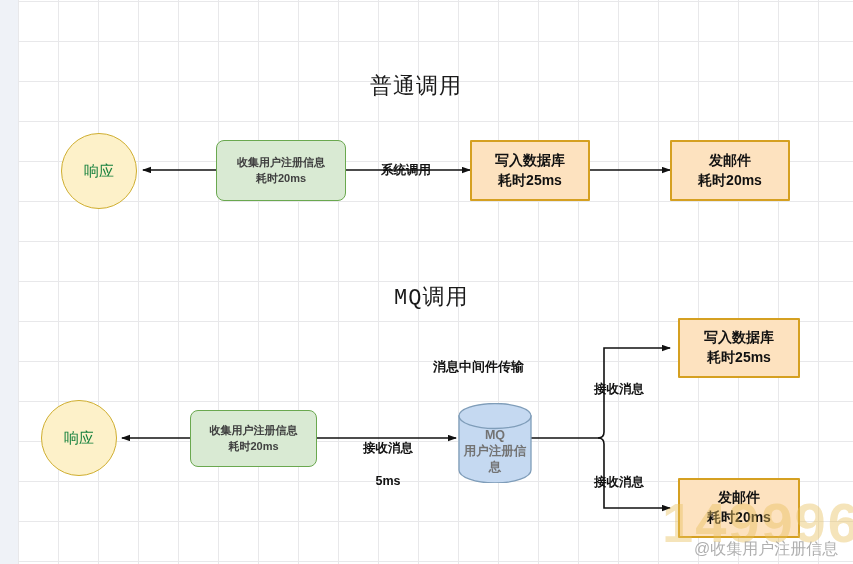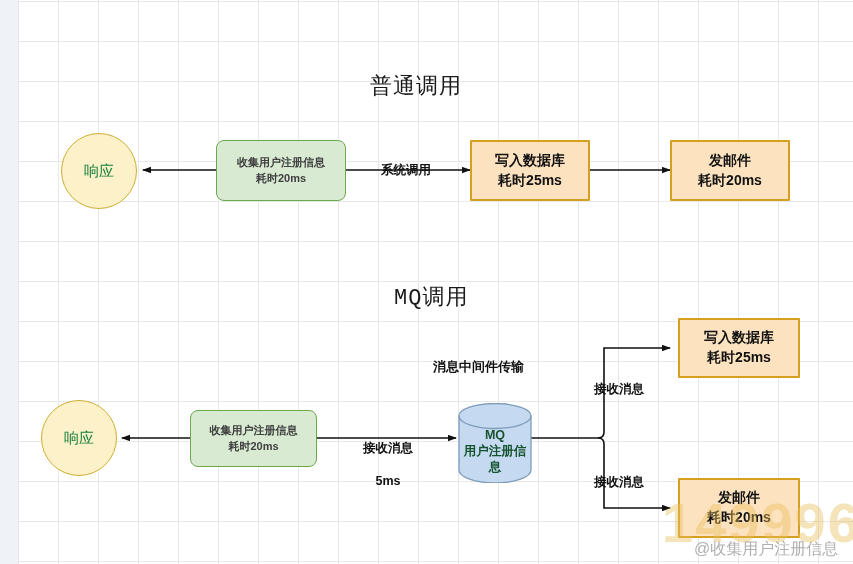--- a/index.html
+++ b/index.html
@@ -69,7 +69,7 @@
     position:absolute;
     font-size:12.5px;
     font-weight:bold;
-    color:#14532d;
+    color:#737373;
     text-align:center;
     line-height:1.28;
     white-space:normal;

